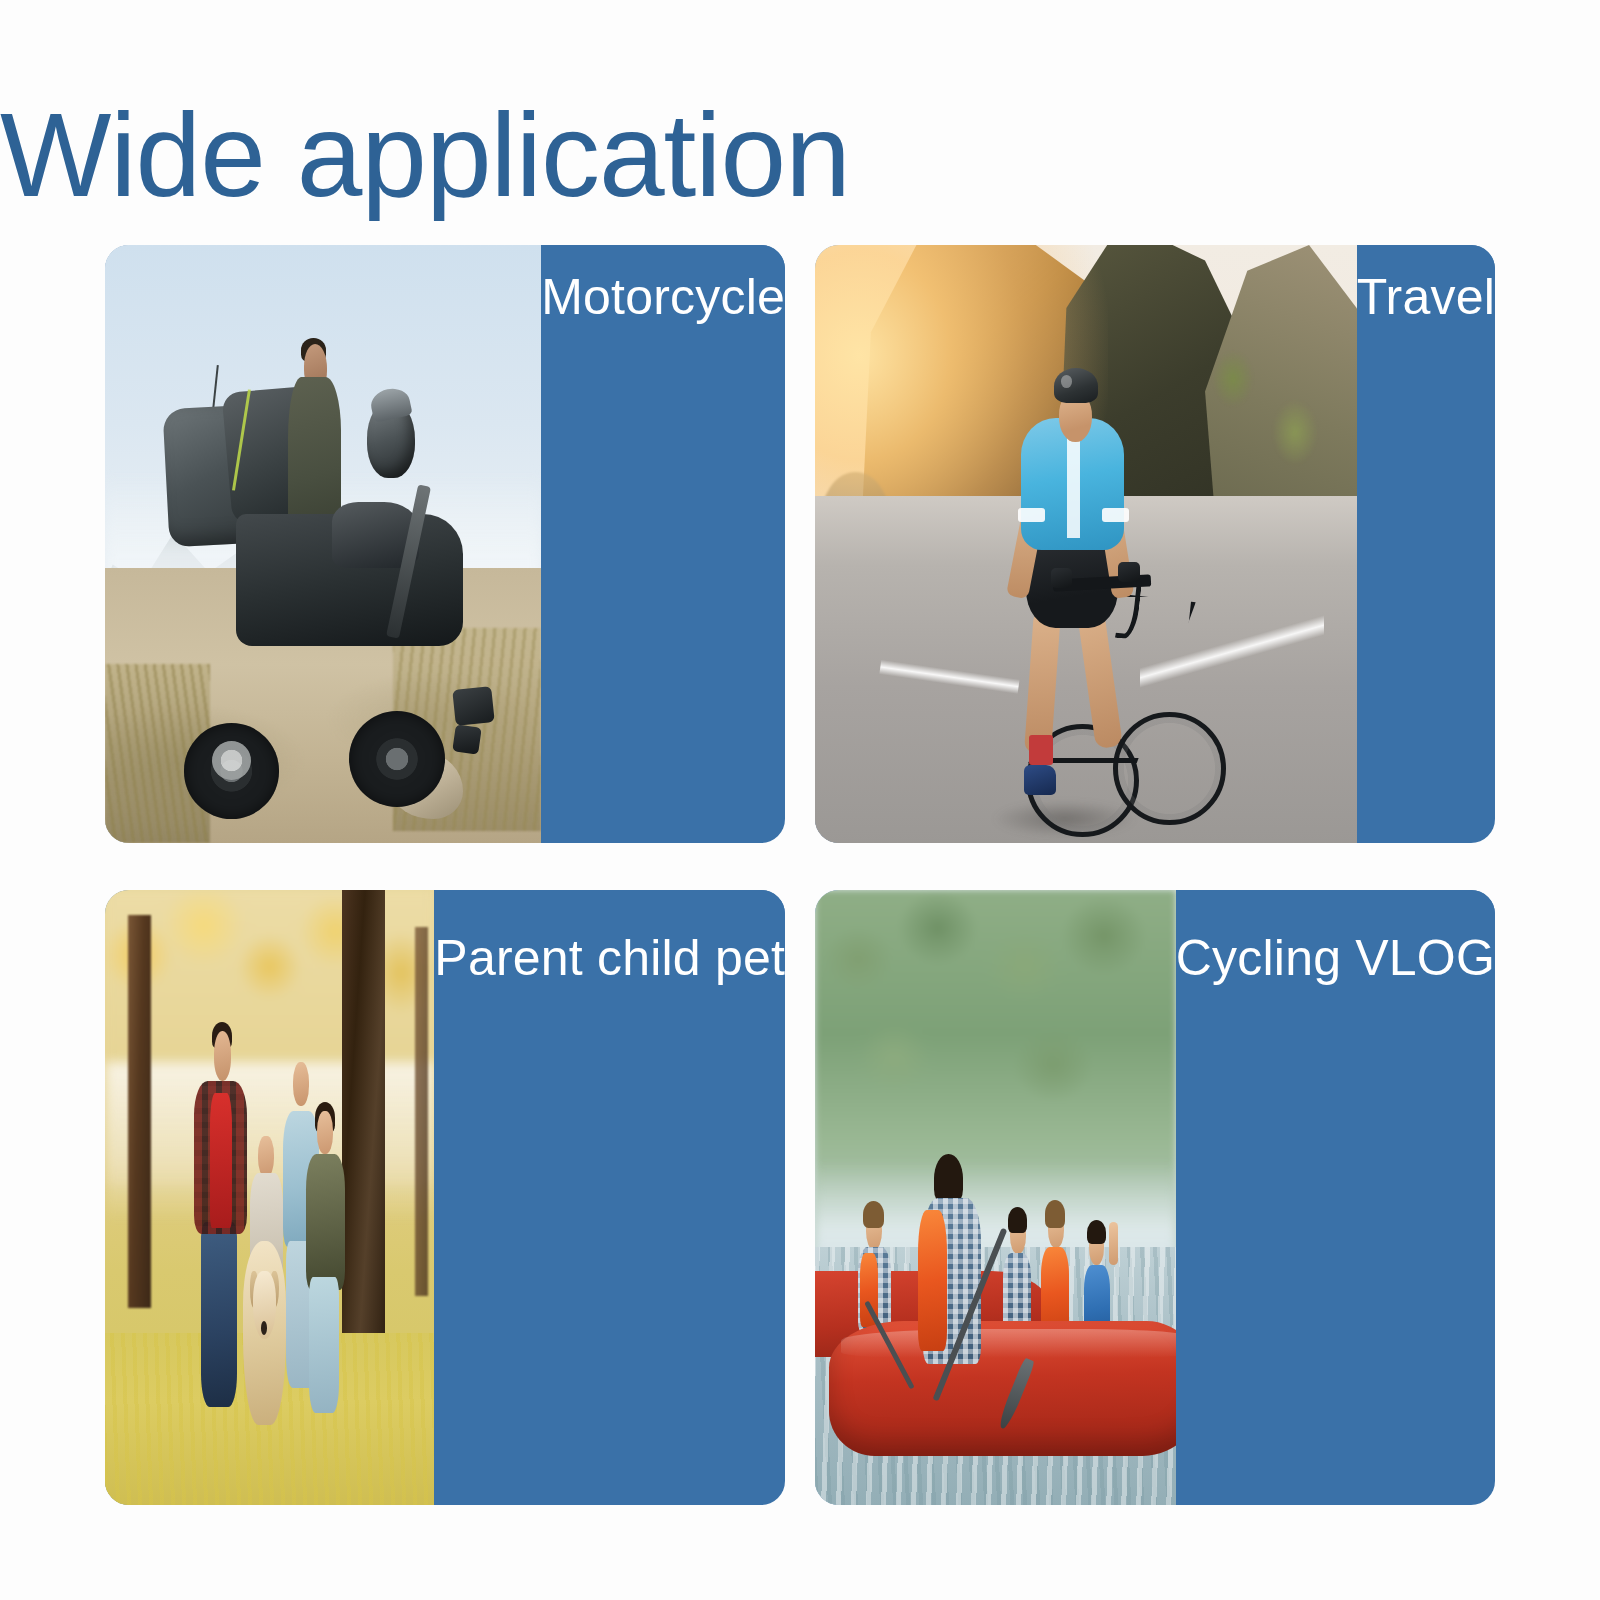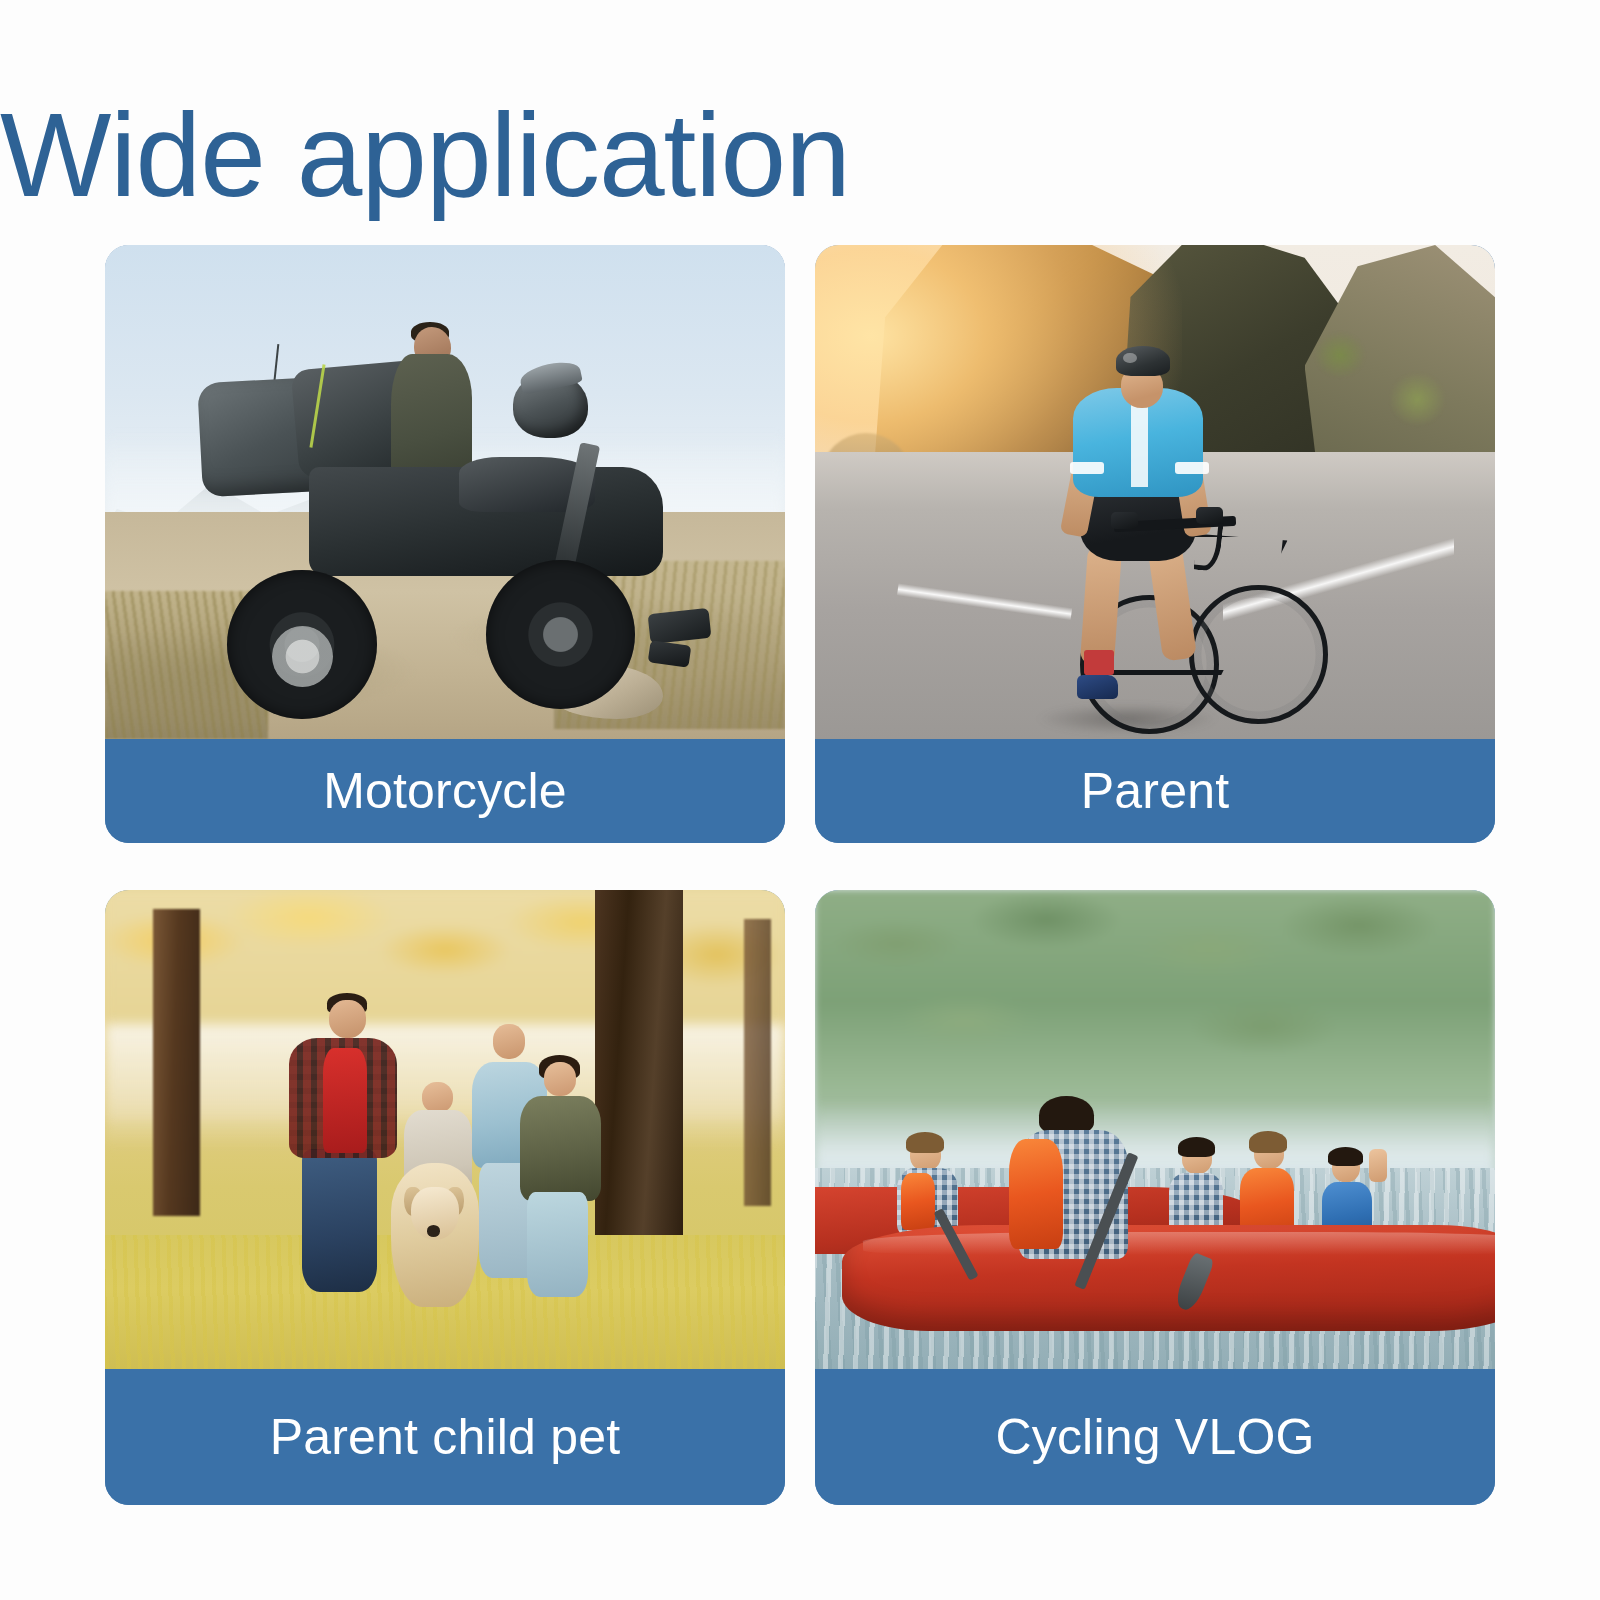--- a/index.html
+++ b/index.html
@@ -56,7 +56,7 @@
     overflow: hidden;
     background: #3a71a8;
     display: flex;
-    flex-direction: column;
+    flex-direction: row;
   }
 
   .card .photo {

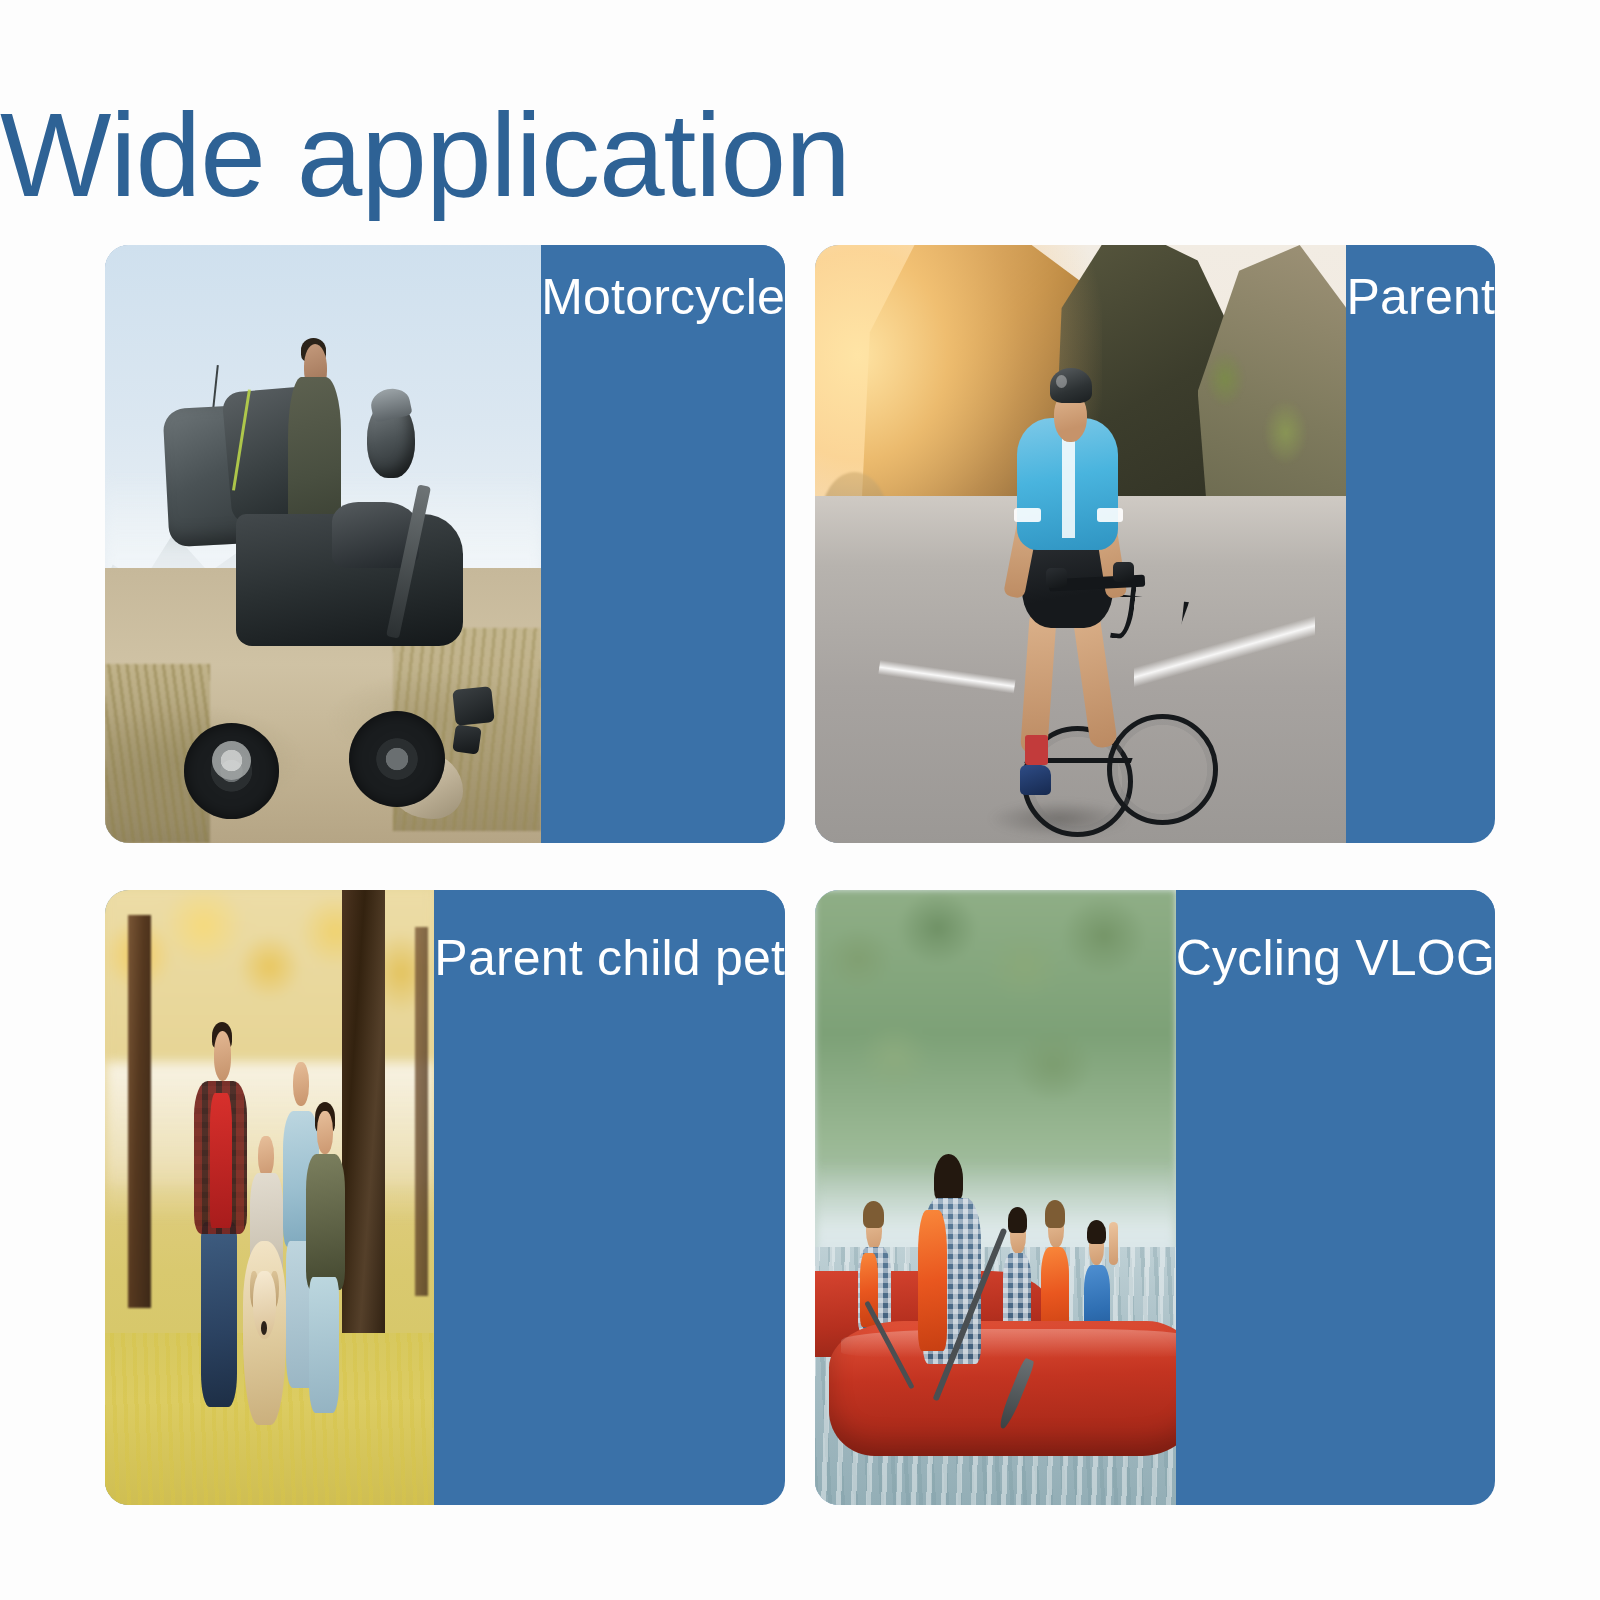--- a/index.html
+++ b/index.html
@@ -626,7 +626,7 @@
         <div class="head"></div>
         <div class="helmet-c"></div>
       </div>
-      <div class="caption">Parent</div>
+      <div class="caption">Travel</div>
     </div>
 
     <div class="card tall">

